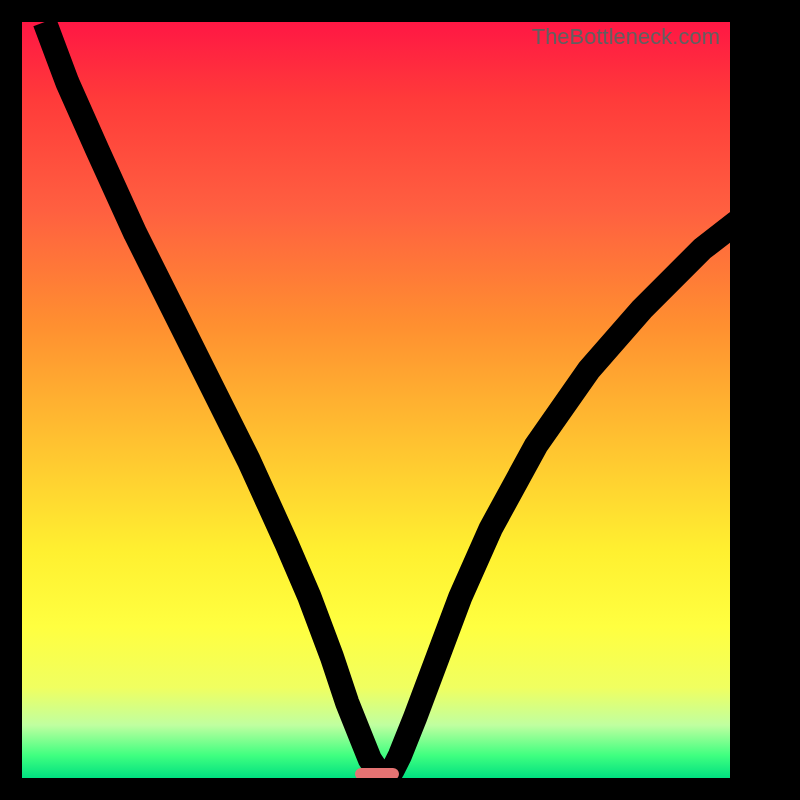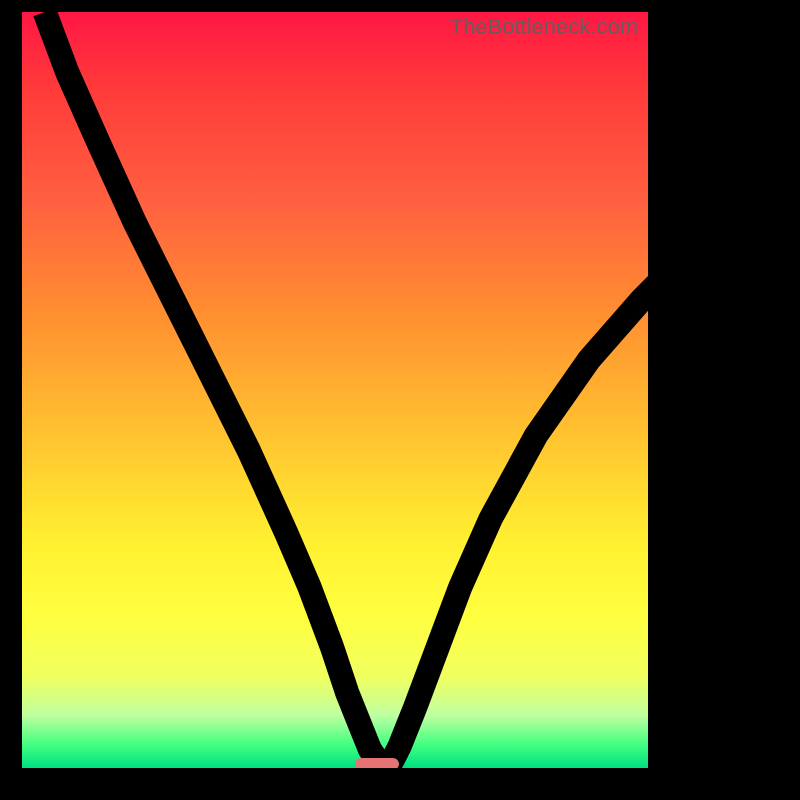--- a/index.html
+++ b/index.html
@@ -16,8 +16,8 @@
   .plot-area {
     position: absolute;
     left: 22px;
-    top: 12px;
-    width: 626px;
+    top: 22px;
+    width: 708px;
     height: 756px;
     background: linear-gradient(to bottom,
       #ff1744 0%,

